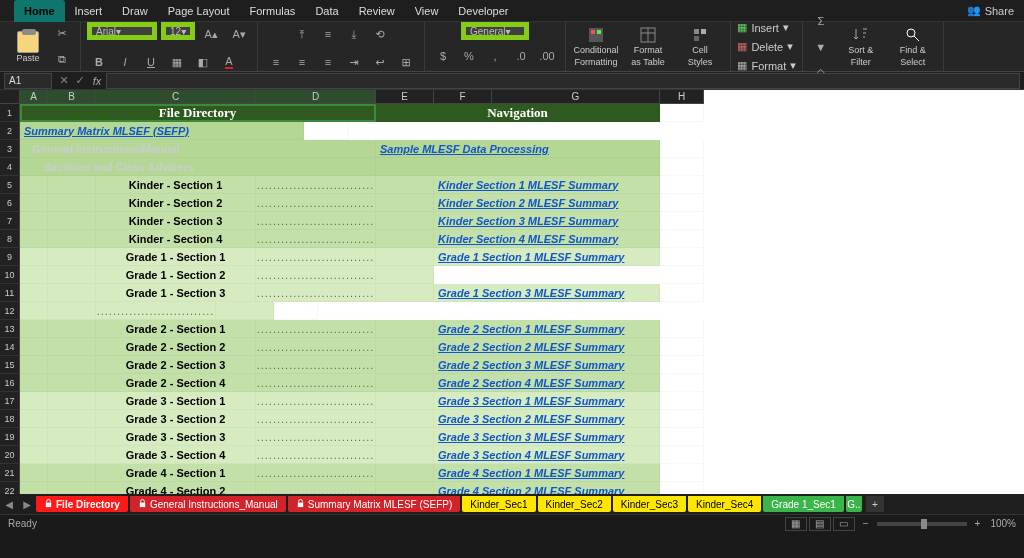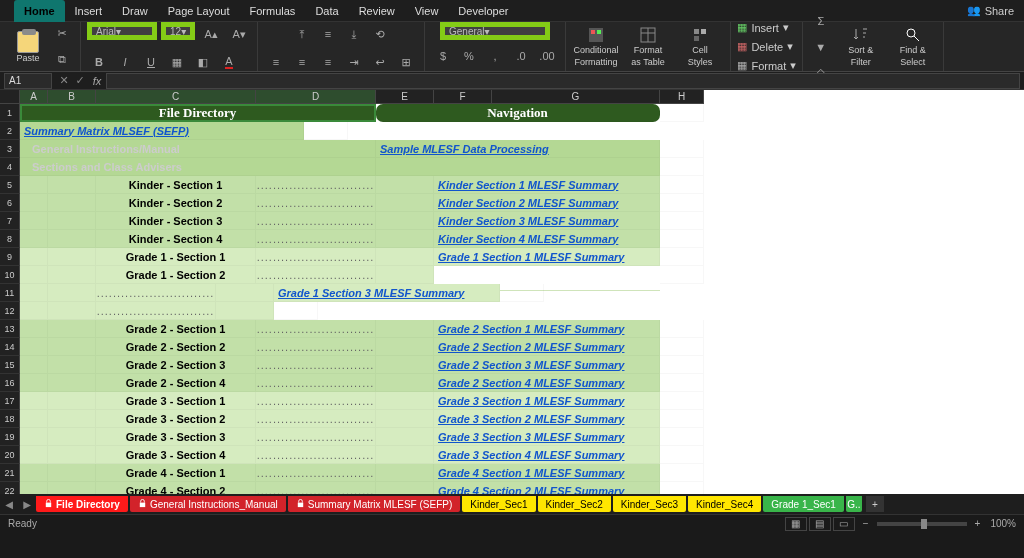--- a/index.html
+++ b/index.html
@@ -146,7 +146,7 @@
     </div>
   </div>
   <div class="rgroup" style="flex-direction:column;gap:4px">
-    <div class="combo" style="width:110px"><span>General</span> ▾</div>
+    <div class="combo" style="width:68px"><span>General</span> ▾</div>
     <div style="display:flex;gap:2px">
       <div class="rbtn">$</div>
       <div class="rbtn">%</div>

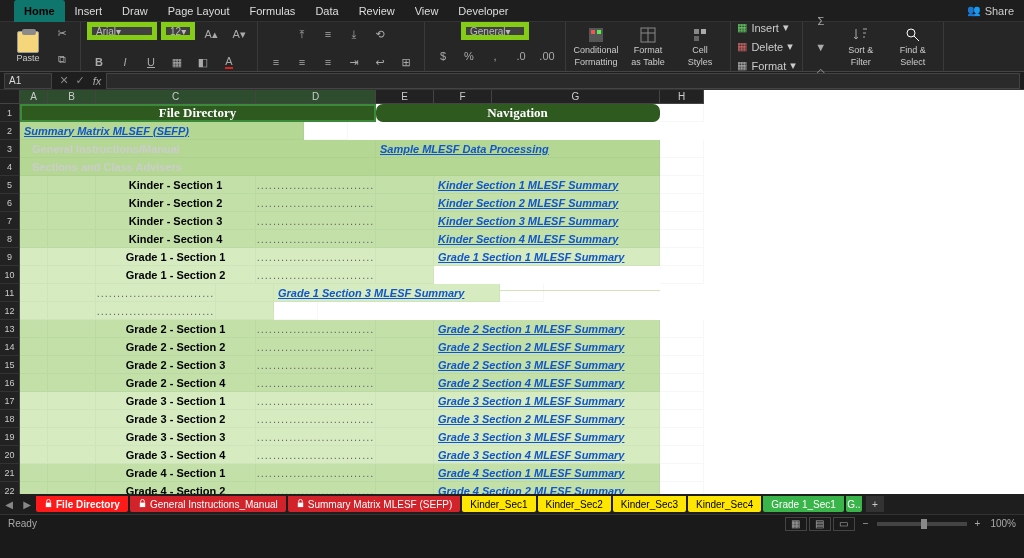--- a/index.html
+++ b/index.html
@@ -242,7 +242,7 @@
         <div class="row">
           <div class="rh">1</div>
           <div class="cell hdrDark activecell" style="width: 356px;">File Directory</div>
-          <div class="cell hdrDark" style="width: 284px; border-radius: 7px;">Navigation</div>
+          <div class="cell hdrDark" style="width: 284px;">Navigation</div>
           <div class="cell cH"></div>
         </div>
         <div class="row">

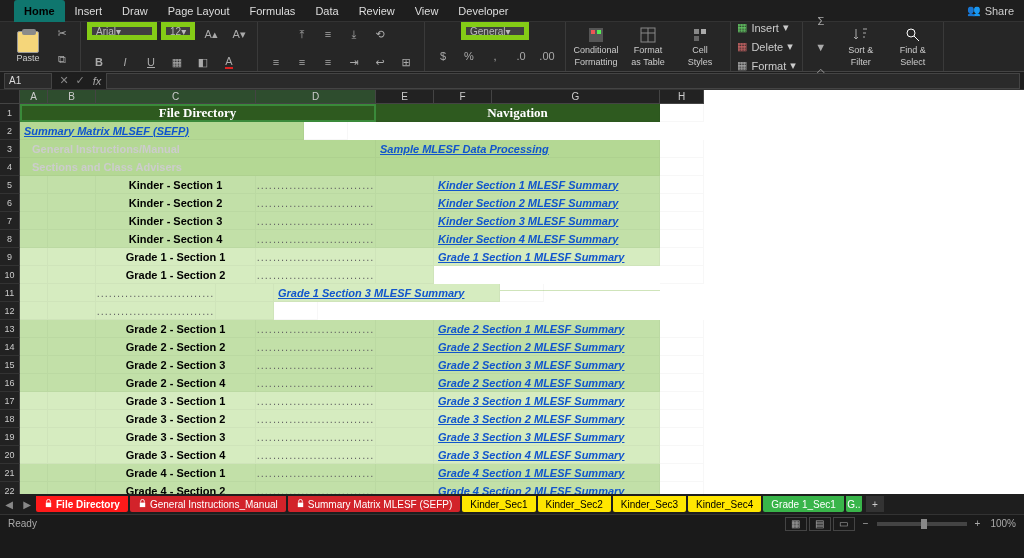--- a/index.html
+++ b/index.html
@@ -262,7 +262,7 @@
         </div>
         <div class="row">
           <div class="rh">4</div>
-          <div class="cell r-header1" style="width: 356px; font-weight: bold; padding-left: 12px;">Sections and Class Advisers</div>
+          <div class="cell r-header1" style="width: 356px; font-weight: bold; padding-left: 24px;">Sections and Class Advisers</div>
           <div class="cell r-header1" style="width: 284px;"></div>
           <div class="cell cH"></div>
         </div>

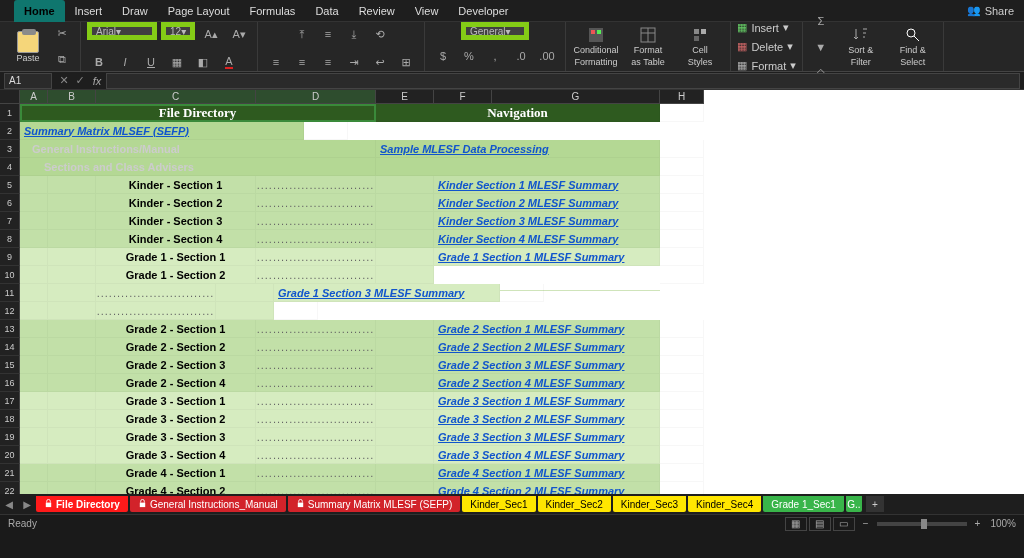--- a/index.html
+++ b/index.html
@@ -342,6 +342,7 @@
           <div class="rh">11</div>
           <div class="cell cA r-even"></div>
           <div class="cell cB r-even"></div>
+          <div class="cell cC r-even sectext">Grade 1 - Section 3</div>
           <div class="cell cD r-even dots">...................................</div>
           <div class="cell cE r-even"></div>
           <div class="cell r-even" style="width: 226px;">

